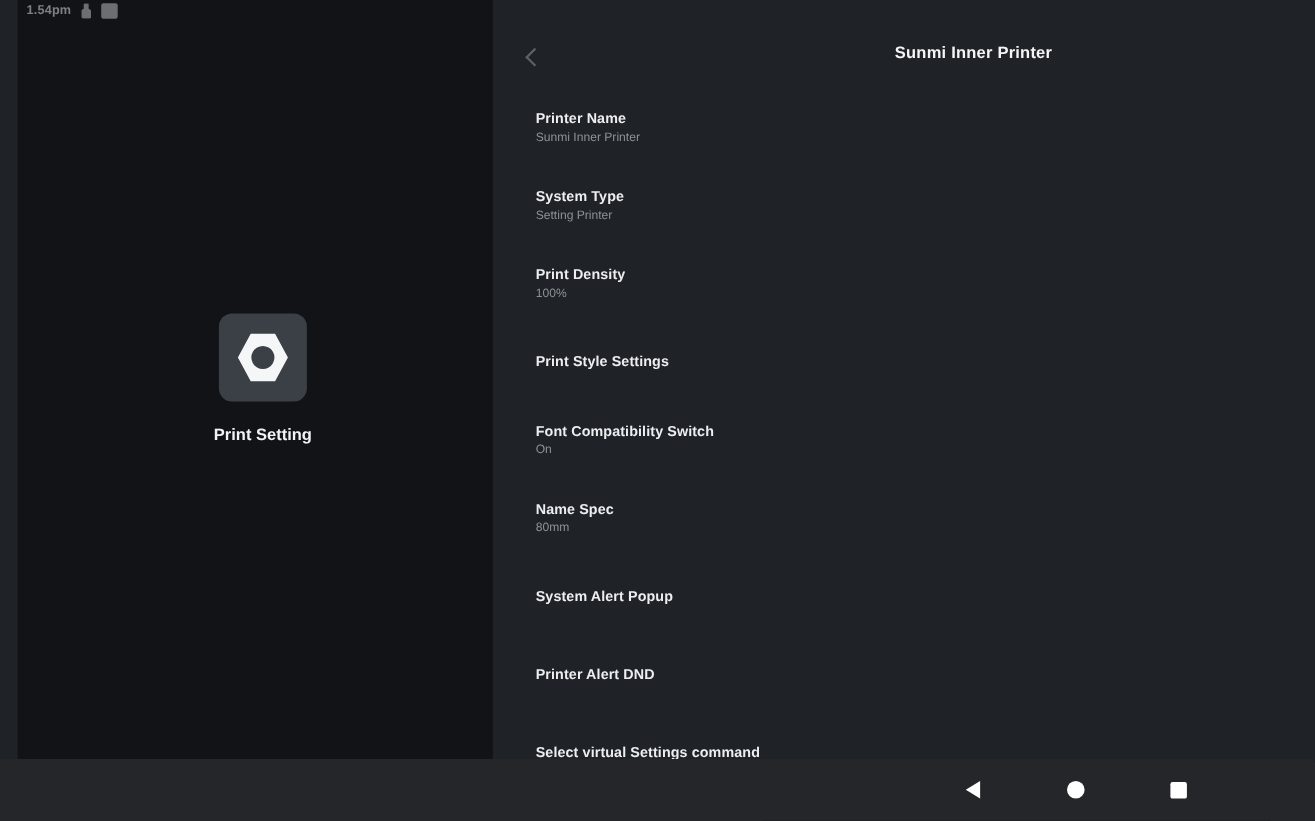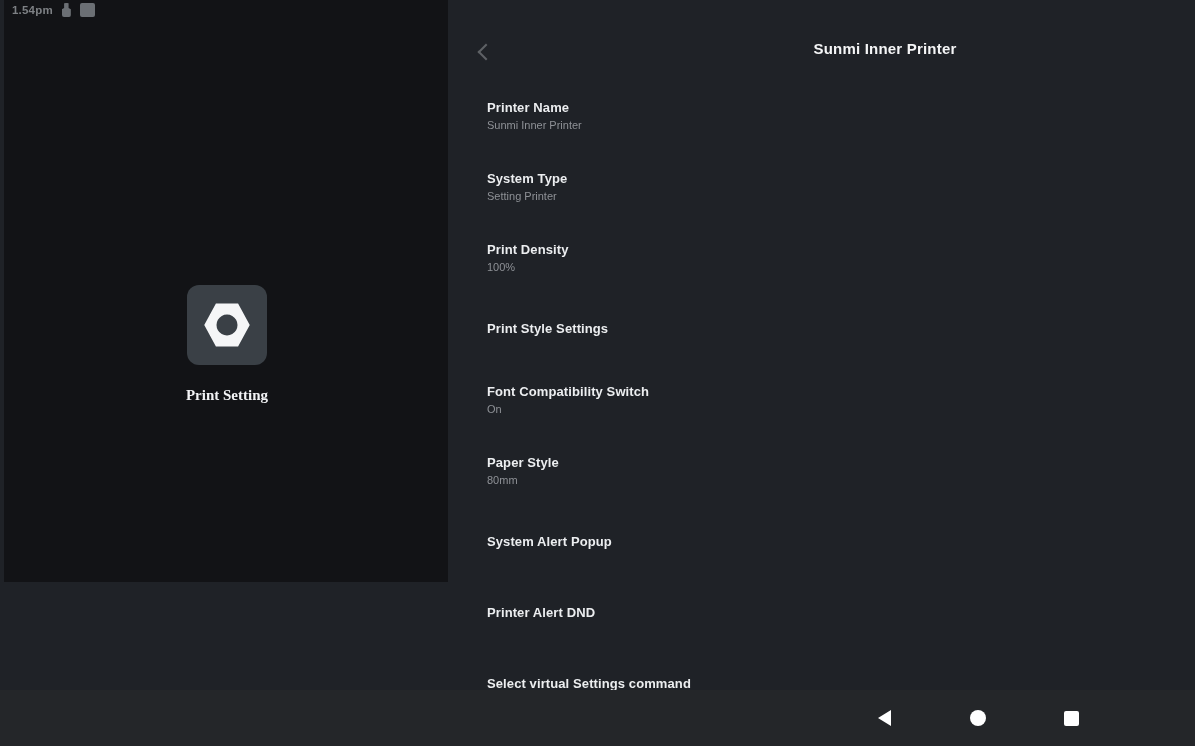--- a/index.html
+++ b/index.html
@@ -8,7 +8,7 @@
   .screen { position:relative; width:1195px; height:746px; background:#1f2227; }
 
   
-  .left-panel { position:absolute; left:4px; top:0; width:448px; height:582px; background:#121316; }
+  .left-panel { position:absolute; left:16px; top:0; width:448px; height:690px; background:#121316; }
   .status-left { position:absolute; left:8px; top:3px; display:flex; align-items:center; gap:9px; }
   .status-time { color:#7d8084; font-size:11.5px; font-weight:bold; letter-spacing:.2px; }
   .notif-ic1 { width:9px; height:14px; background:#6b6f74; border-radius:4px 4px 2px 2px;

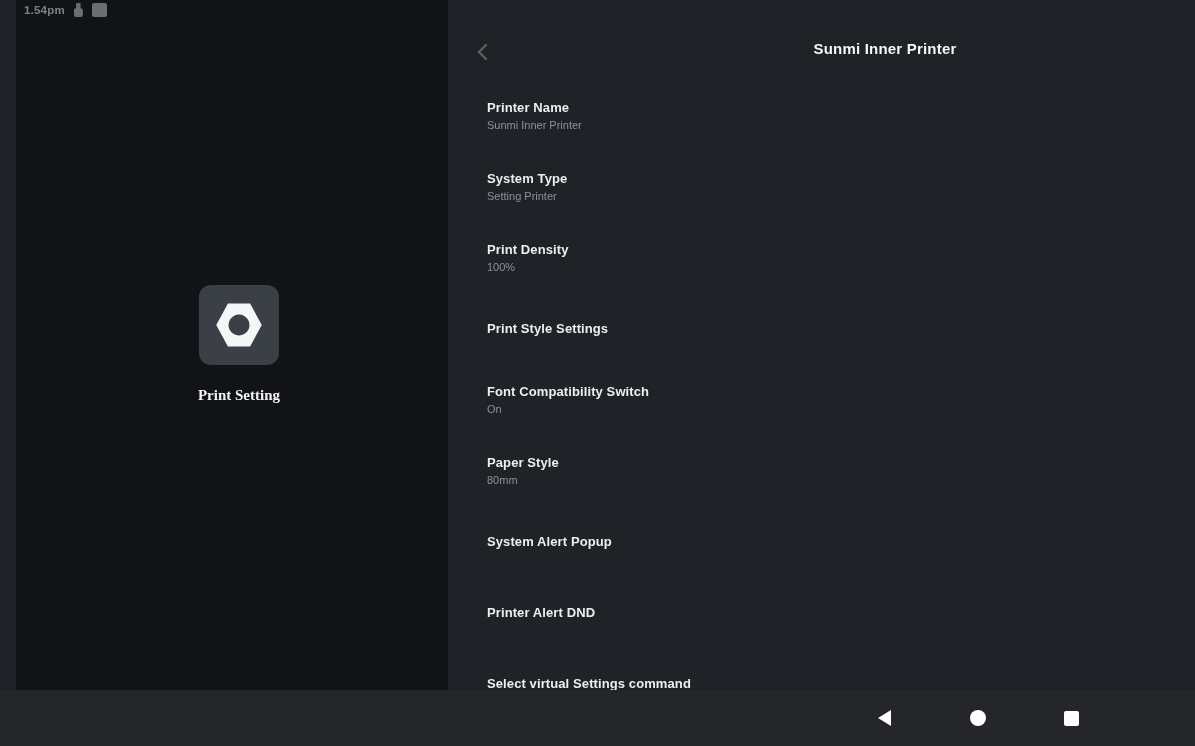--- a/index.html
+++ b/index.html
@@ -19,7 +19,7 @@
   .app-icon { width:80px; height:80px; border-radius:12px; background:#3a4046;
               display:flex; align-items:center; justify-content:center; }
   .app-label { margin-top:22px; color:#f2f3f5; font-size:15px; font-weight:bold; white-space:nowrap;
-               position:relative; left:-20px; width:120px;font-family:Liberation Serif, serif; }
+               position:relative; left:-20px; width:120px; }
 
   
   .right-panel { position:absolute; left:448px; top:0; width:874px; height:690px; background:#1f2227; overflow:hidden; }

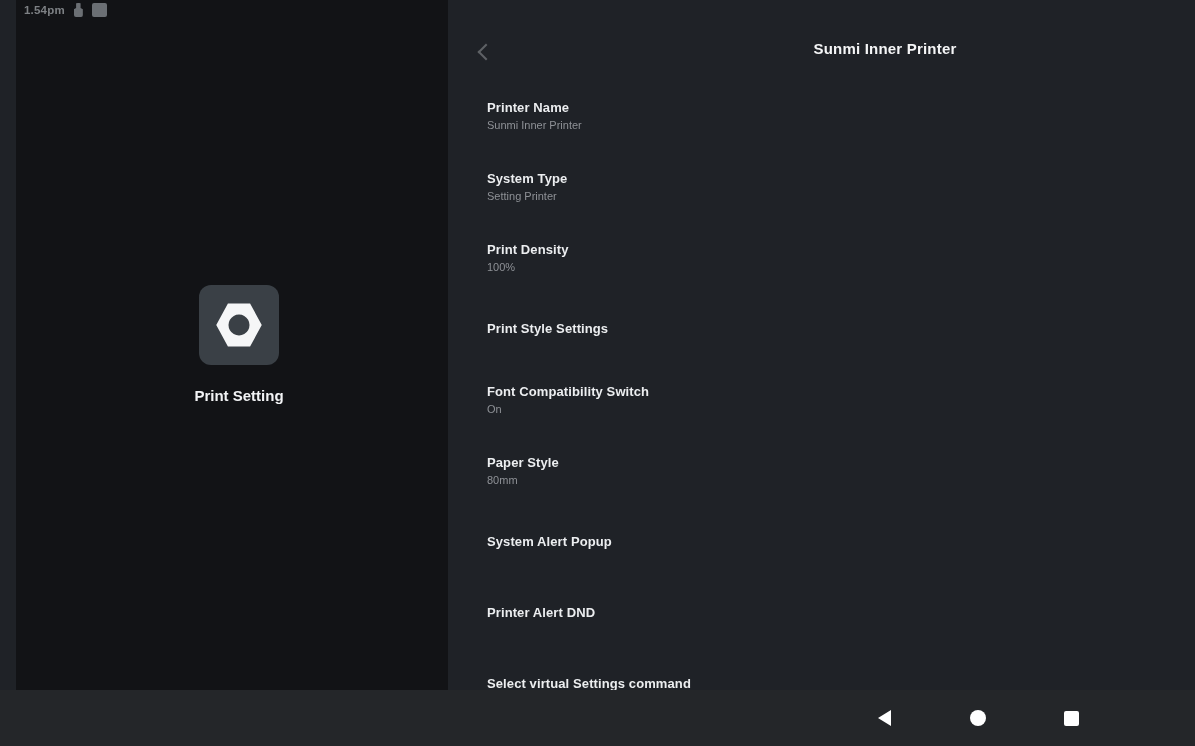--- a/index.html
+++ b/index.html
@@ -154,7 +154,7 @@
         </div>
         <div class="set-row">
           <div class="set-text">
-            <span class="set-title">Paper Style</span>
+            <span class="set-title">Name Spec</span>
             <span class="set-sub">80mm</span>
           </div>
           <span class="chev"></span>

